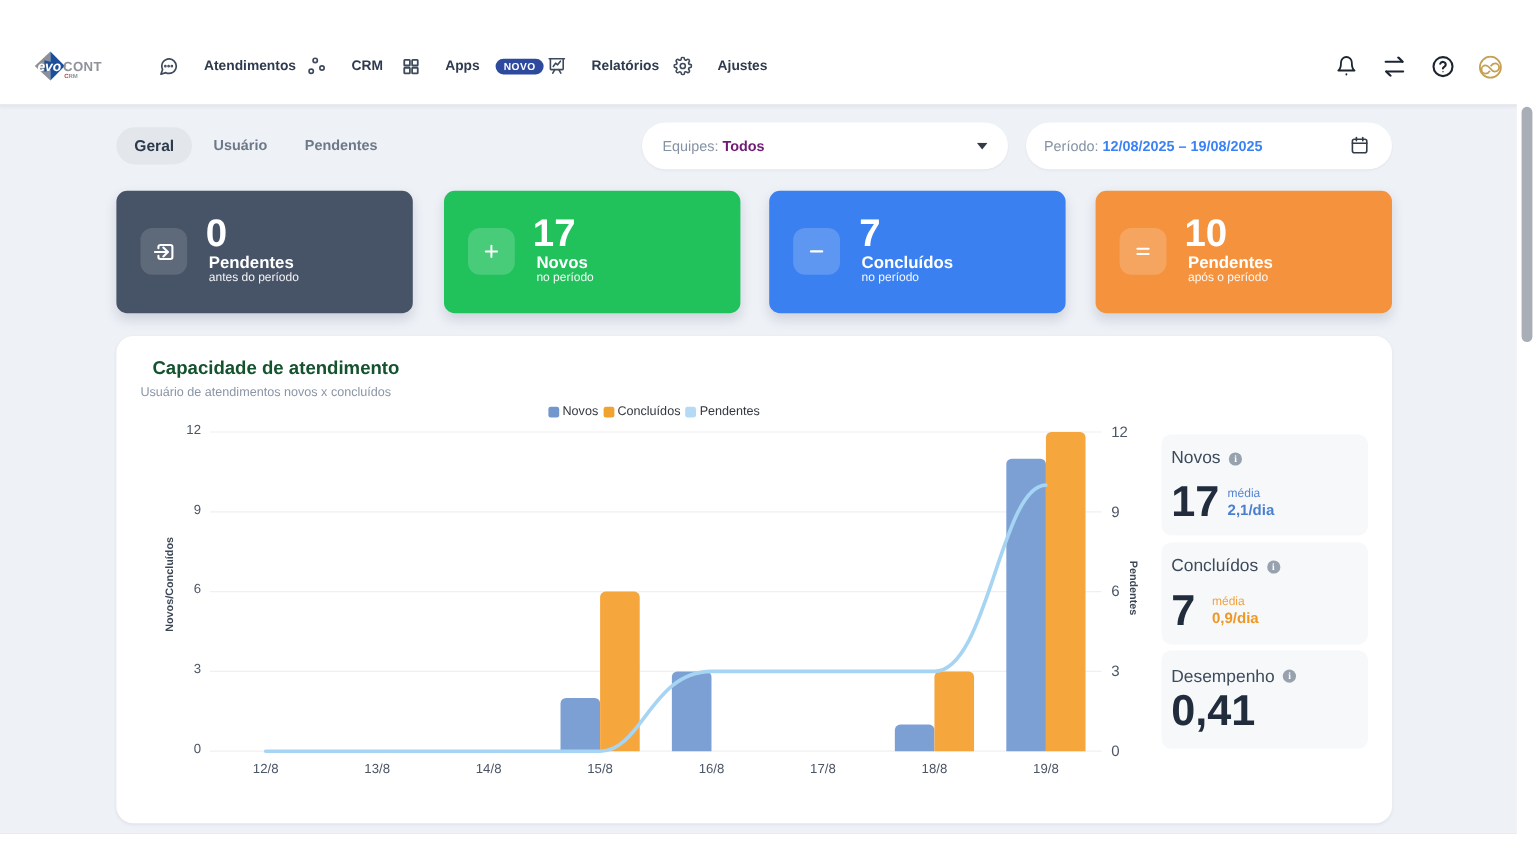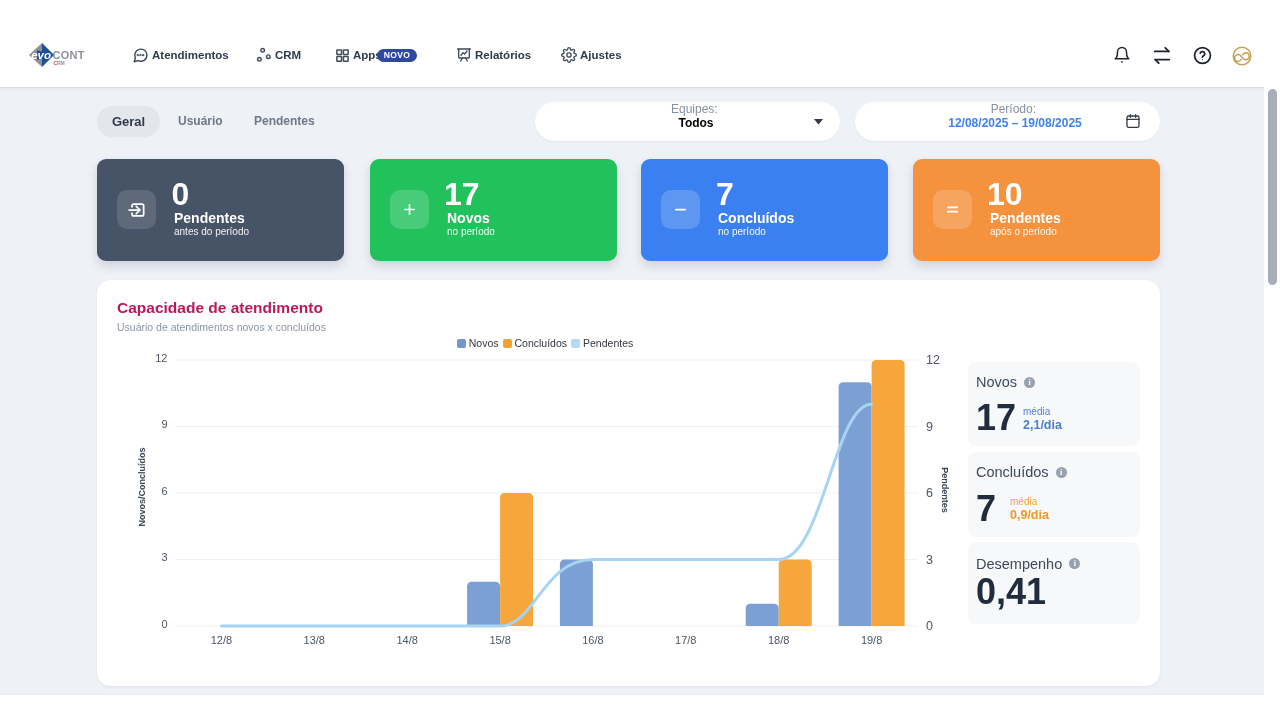--- a/index.html
+++ b/index.html
@@ -9,7 +9,7 @@
 
   
   #header { position:absolute; left:0; top:0; width:1280px; height:88px; background:#fff; border-bottom:1px solid #d9dce1; box-shadow:0 1px 3px rgba(120,130,150,0.10); }
-  .navitem { position:absolute; top:23px; height:64px; display:flex; align-items:center; gap:3px; color:#2e3a4d; font-size:11.5px; font-weight:700; }
+  .navitem { position:absolute; top:23px; height:64px; display:flex; align-items:center; gap:21px; color:#2e3a4d; font-size:11.5px; font-weight:700; }
   .novo { background:#2d4a9e; color:#fff; font-size:8.5px; font-weight:700; height:13px; line-height:13.5px; padding:0 7px; border-radius:7px; letter-spacing:0.4px; margin-left:-8px; }
 
   

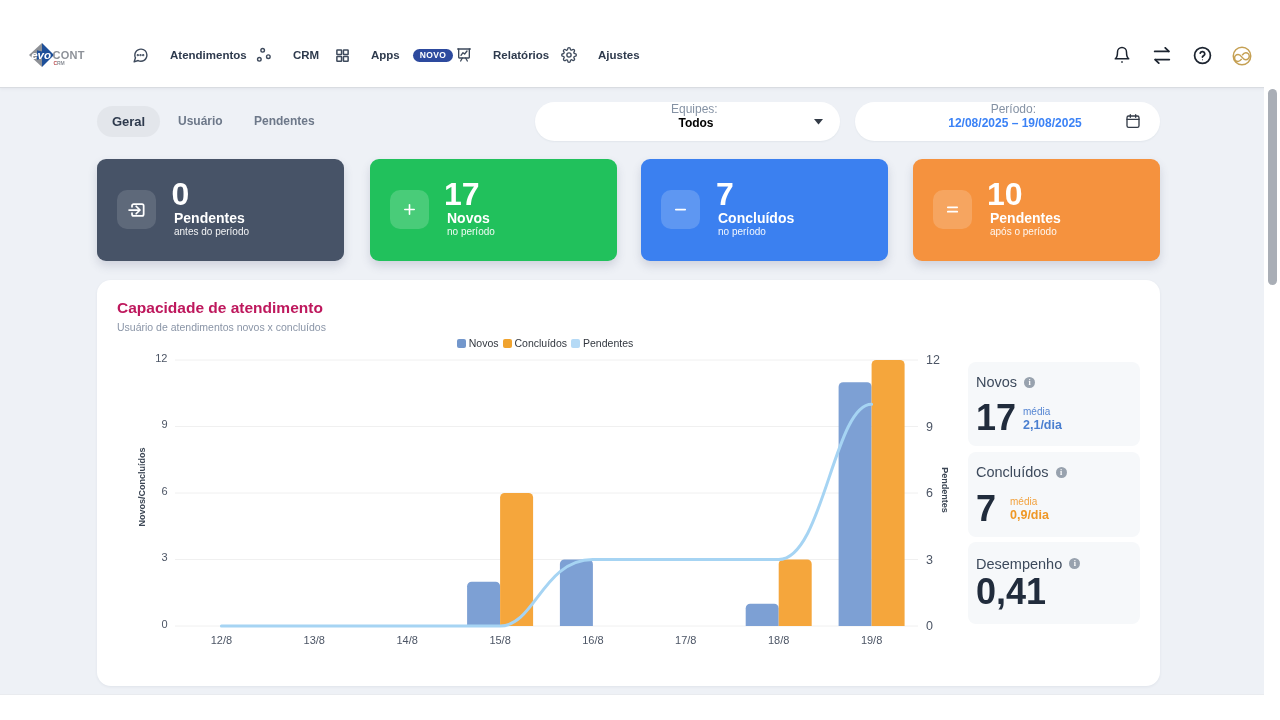--- a/index.html
+++ b/index.html
@@ -17,7 +17,7 @@
   #tab-geral { left:97px; width:63px; background:#e3e6eb; border-radius:16px; text-align:center; color:#2e3a4d; font-weight:700; }
 
   
-  .pill { position:absolute; top:102px; height:39px; background:#fff; border-radius:20px; box-shadow:0 1px 2px rgba(40,60,90,0.06); display:flex; align-items:center; font-size:12px; color:#8592a4;flex-direction:column; }
+  .pill { position:absolute; top:102px; height:39px; background:#fff; border-radius:20px; box-shadow:0 1px 2px rgba(40,60,90,0.06); display:flex; align-items:center; font-size:12px; color:#8592a4; }
 
   
   .scard { position:absolute; top:159px; width:247px; height:102px; border-radius:9px; color:#fff; box-shadow:0 5px 10px rgba(70,80,110,0.18); }

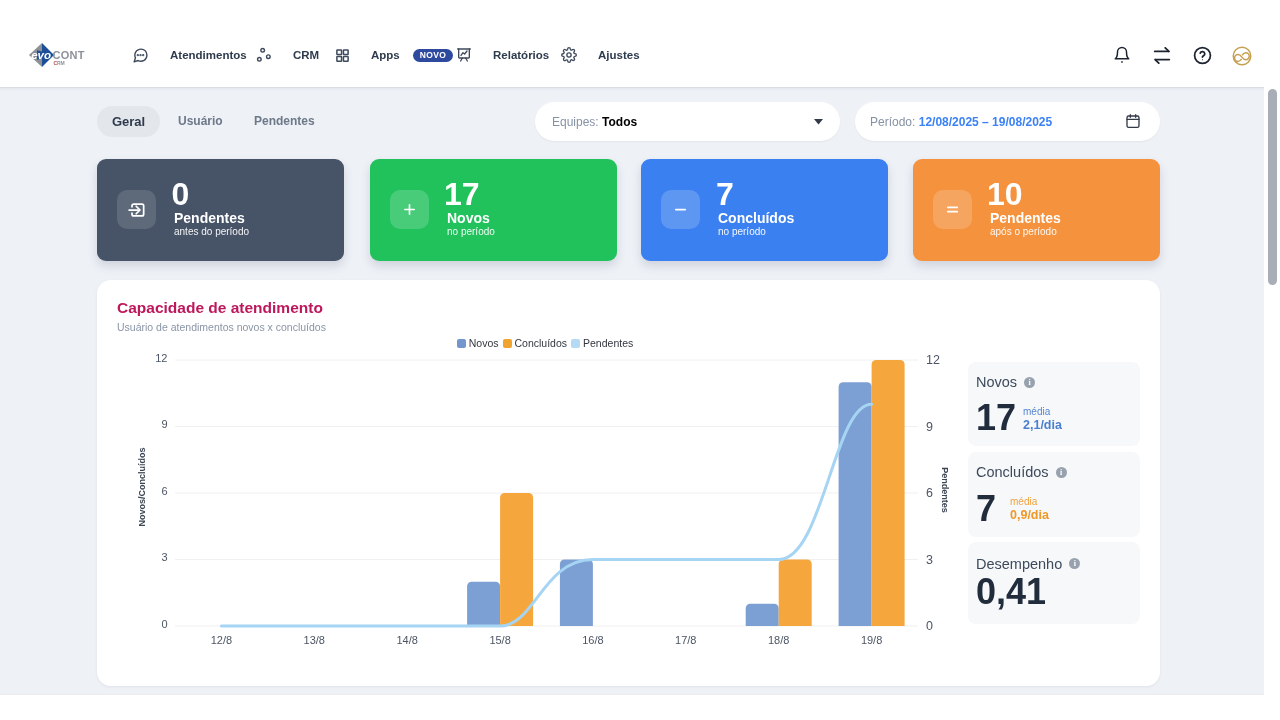--- a/index.html
+++ b/index.html
@@ -136,7 +136,7 @@
 
 <div class="pill" style="left:535px;width:305px;padding-left:17px;">
   <span>Equipes:&nbsp;</span>
-    <span style="color:#000000;font-weight:700;">Todos</span>
+    <span style="color:#701a75;font-weight:700;">Todos</span>
   <svg class="abs" style="right:17px;top:17px" width="9" height="6" viewBox="0 0 9 6">
       <polygon points="0,0 9,0 4.5,5.5" fill="#333b47"></polygon>
     </svg>

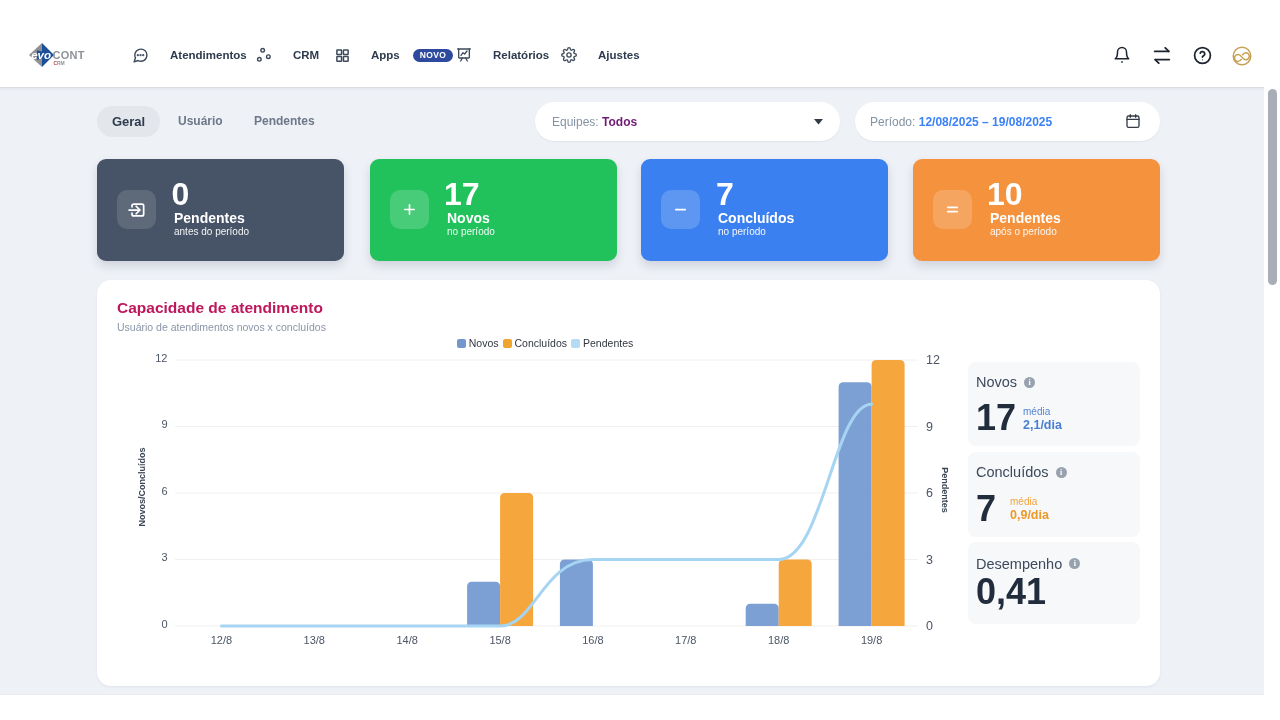--- a/index.html
+++ b/index.html
@@ -28,7 +28,7 @@
 
   
   #chartcard { position:absolute; left:97px; top:280px; width:1063px; height:406px; background:#fff; border-radius:14px; box-shadow:0 1px 3px rgba(40,60,90,0.07); }
-  #ctitle { position:absolute; left:117px; top:300px; font-size:15.5px; font-weight:700; color:#be185d; line-height:16px; }
+  #ctitle { position:absolute; left:127px; top:300px; font-size:15.5px; font-weight:700; color:#14532d; line-height:16px; }
   #csub { position:absolute; left:117px; top:321px; font-size:10.5px; color:#8a95a7; line-height:12px; }
 
   

